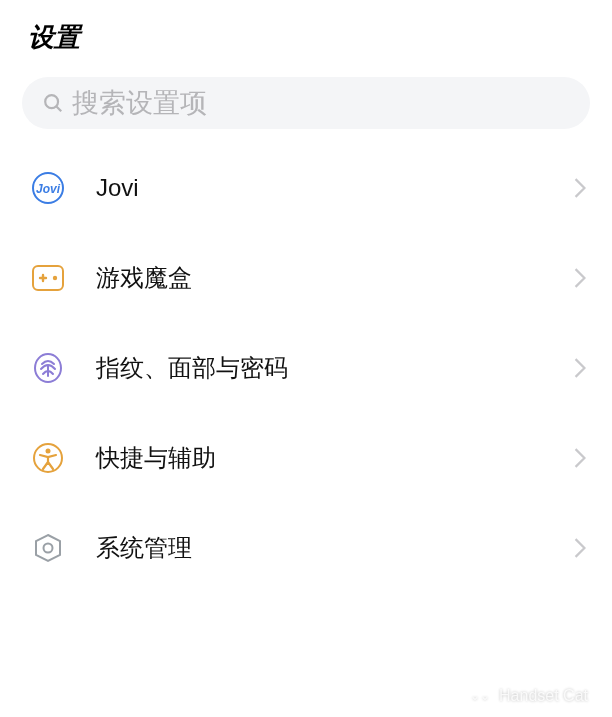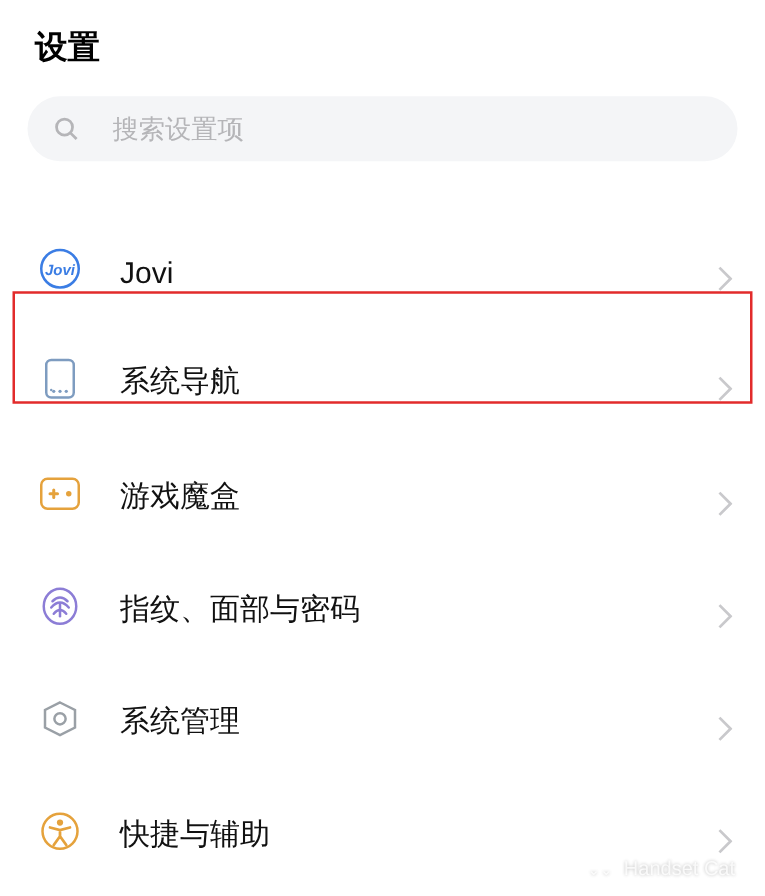--- a/index.html
+++ b/index.html
@@ -16,6 +16,7 @@
     font-size: 26px;
     font-weight: 600;
     padding: 20px 28px 18px;
+    font-style: italic;
   }
   .search-box {
     margin: 4px 22px 8px;

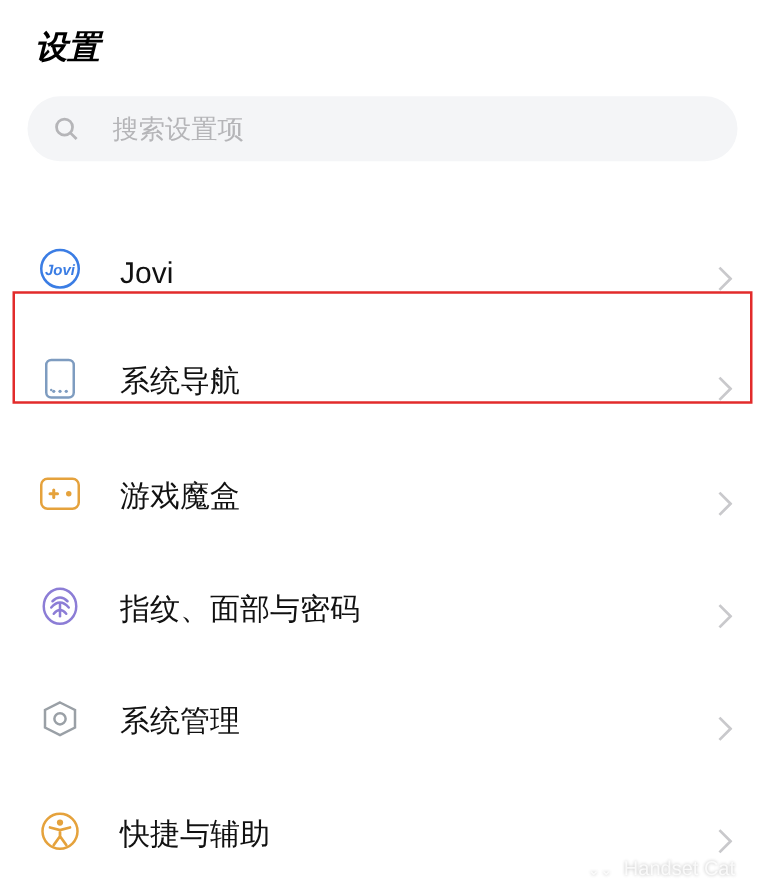--- a/index.html
+++ b/index.html
@@ -30,8 +30,8 @@
   }
   .search-box svg { flex: none; }
   .search-placeholder {
-    font-size: 21px;
-    margin-left: 26px;
+    font-size: 27px;
+    margin-left: 8px;
     color: #b5b5b8;
   }
   .list { padding-top: 6px; }

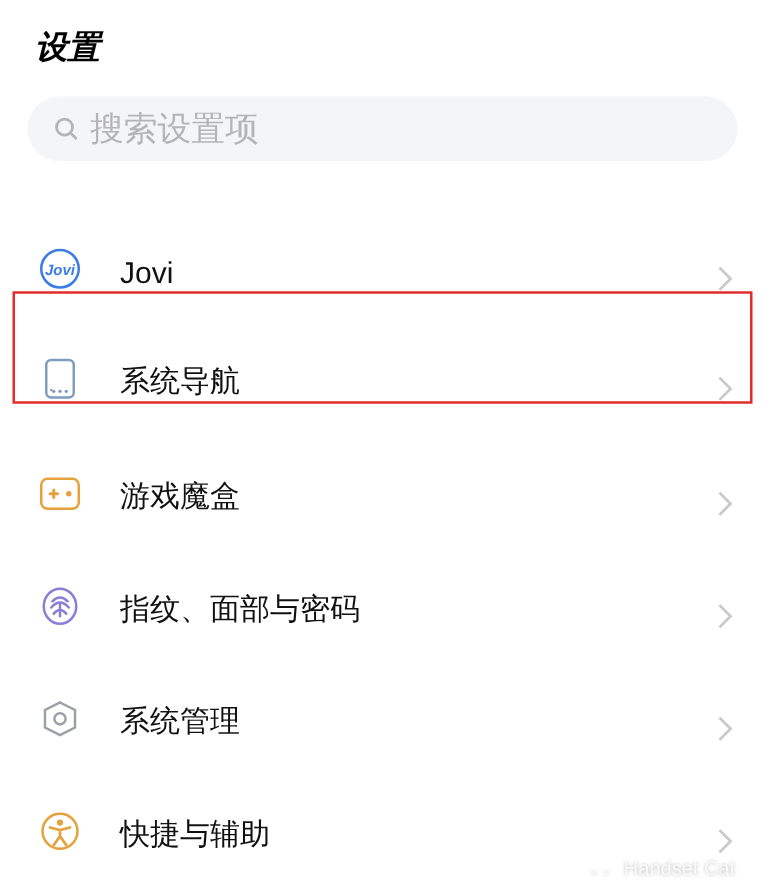--- a/index.html
+++ b/index.html
@@ -37,7 +37,7 @@
   .list { padding-top: 6px; }
   .row {
     display: flex;
-    align-items: flex-end;
+    align-items: center;
     height: 90px;
     padding: 0 26px 0 30px;
     position: relative;

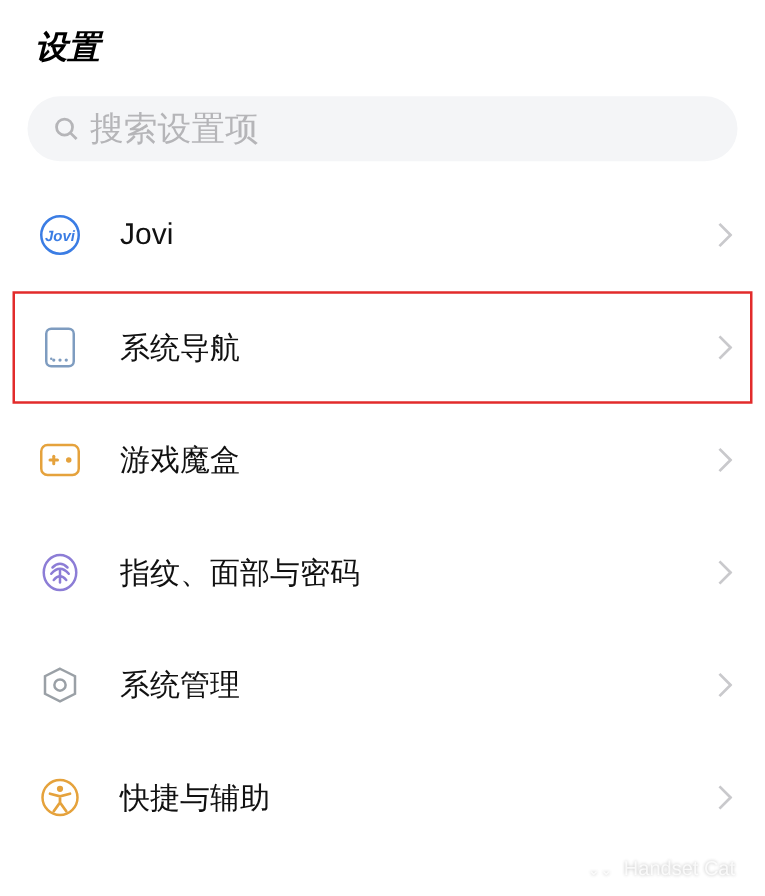--- a/index.html
+++ b/index.html
@@ -114,21 +114,6 @@
       </svg>
   </div>
 
-  <div class="row highlighted">
-    <span class="icon-slot">
-      <svg width="26" height="34" viewBox="0 0 26 34">
-        <rect x="2" y="2" width="22" height="30" rx="4" fill="none" stroke="#7e9cc0" stroke-width="2"></rect>
-        <line x1="6" y1="26" x2="6" y2="26" stroke="#7e9cc0" stroke-width="2" stroke-linecap="round" stroke-dasharray="0.1 4"></line>
-        <circle cx="8" cy="27" r="1.3" fill="#7e9cc0"></circle>
-        <circle cx="13" cy="27" r="1.3" fill="#7e9cc0"></circle>
-        <circle cx="18" cy="27" r="1.3" fill="#7e9cc0"></circle>
-      </svg>
-    </span>
-    <span class="row-label">系统导航</span>
-    <svg class="chevron" width="12" height="20" viewBox="0 0 10 18" fill="none" stroke="currentColor" stroke-width="2">
-        <polyline points="1,1 9,9 1,17"></polyline>
-      </svg>
-  </div>
 
   <div class="row">
     <span class="icon-slot">

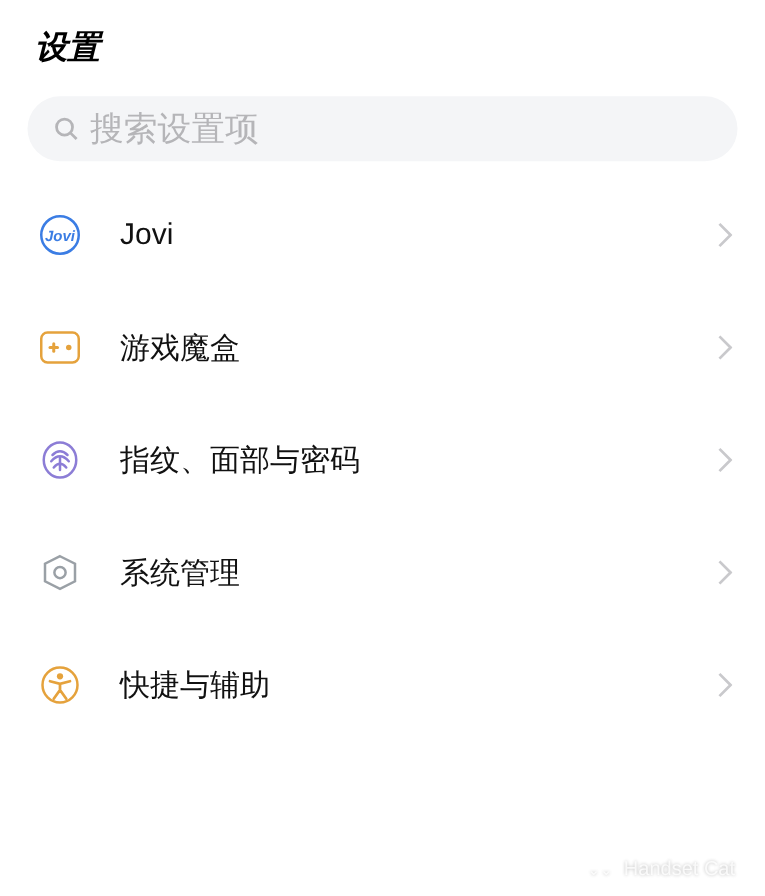--- a/index.html
+++ b/index.html
@@ -149,11 +149,12 @@
   <div class="row">
     <span class="icon-slot">
       <svg width="32" height="32" viewBox="0 0 32 32">
-        <polygon points="16,3 28,9 28,23 16,29 4,23 4,9" fill="none" stroke="#9aa0a6" stroke-width="2"></polygon>
-        <circle cx="16" cy="16" r="4.5" fill="none" stroke="#9aa0a6" stroke-width="2"></circle>
+        <circle cx="16" cy="16" r="14" fill="none" stroke="#e5a23c" stroke-width="2"></circle>
+        <circle cx="16" cy="9" r="2.5" fill="#e5a23c"></circle>
+        <path d="M8 13 L16 15 L24 13 M16 15 L16 20 M16 20 L11 27 M16 20 L21 27" stroke="#e5a23c" stroke-width="2.2" fill="none" stroke-linecap="round"></path>
       </svg>
     </span>
-    <span class="row-label">系统管理</span>
+    <span class="row-label">快捷与辅助</span>
     <svg class="chevron" width="12" height="20" viewBox="0 0 10 18" fill="none" stroke="currentColor" stroke-width="2">
         <polyline points="1,1 9,9 1,17"></polyline>
       </svg>
@@ -162,12 +163,11 @@
   <div class="row">
     <span class="icon-slot">
       <svg width="32" height="32" viewBox="0 0 32 32">
-        <circle cx="16" cy="16" r="14" fill="none" stroke="#e5a23c" stroke-width="2"></circle>
-        <circle cx="16" cy="9" r="2.5" fill="#e5a23c"></circle>
-        <path d="M8 13 L16 15 L24 13 M16 15 L16 20 M16 20 L11 27 M16 20 L21 27" stroke="#e5a23c" stroke-width="2.2" fill="none" stroke-linecap="round"></path>
+        <polygon points="16,3 28,9 28,23 16,29 4,23 4,9" fill="none" stroke="#9aa0a6" stroke-width="2"></polygon>
+        <circle cx="16" cy="16" r="4.5" fill="none" stroke="#9aa0a6" stroke-width="2"></circle>
       </svg>
     </span>
-    <span class="row-label">快捷与辅助</span>
+    <span class="row-label">系统管理</span>
     <svg class="chevron" width="12" height="20" viewBox="0 0 10 18" fill="none" stroke="currentColor" stroke-width="2">
         <polyline points="1,1 9,9 1,17"></polyline>
       </svg>

